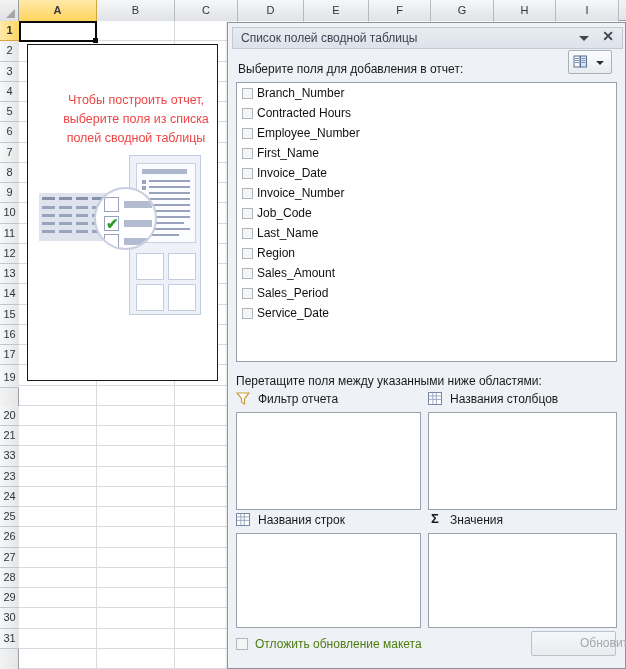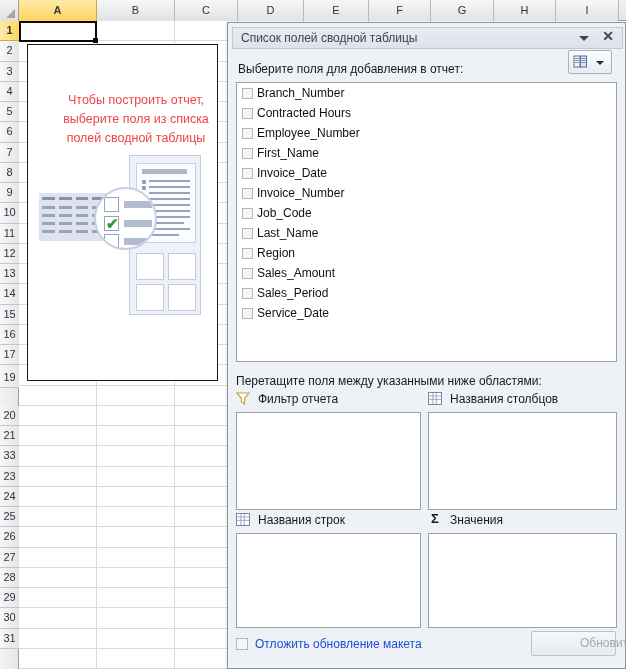--- a/index.html
+++ b/index.html
@@ -123,7 +123,7 @@
     display: flex; align-items: center; }
   .defer-cb { width: 12px; height: 12px; border: 1px solid #b2b6bb; background: #f4f5f6;
     box-sizing: border-box; flex: none; }
-  .defer-label { margin-left: 7px; font-size: 12px; color: #1d4ed8; }
+  .defer-label { margin-left: 7px; font-size: 12px; color: #4d7c0f; }
   .update-btn { position: absolute; left: 531px; top: 631px; width: 85px; height: 25px;
     background: linear-gradient(to bottom,#f6f7f9 0%,#e9ecef 100%);
     border: 1px solid #bcc2ca; border-radius: 2px; box-sizing: border-box;

